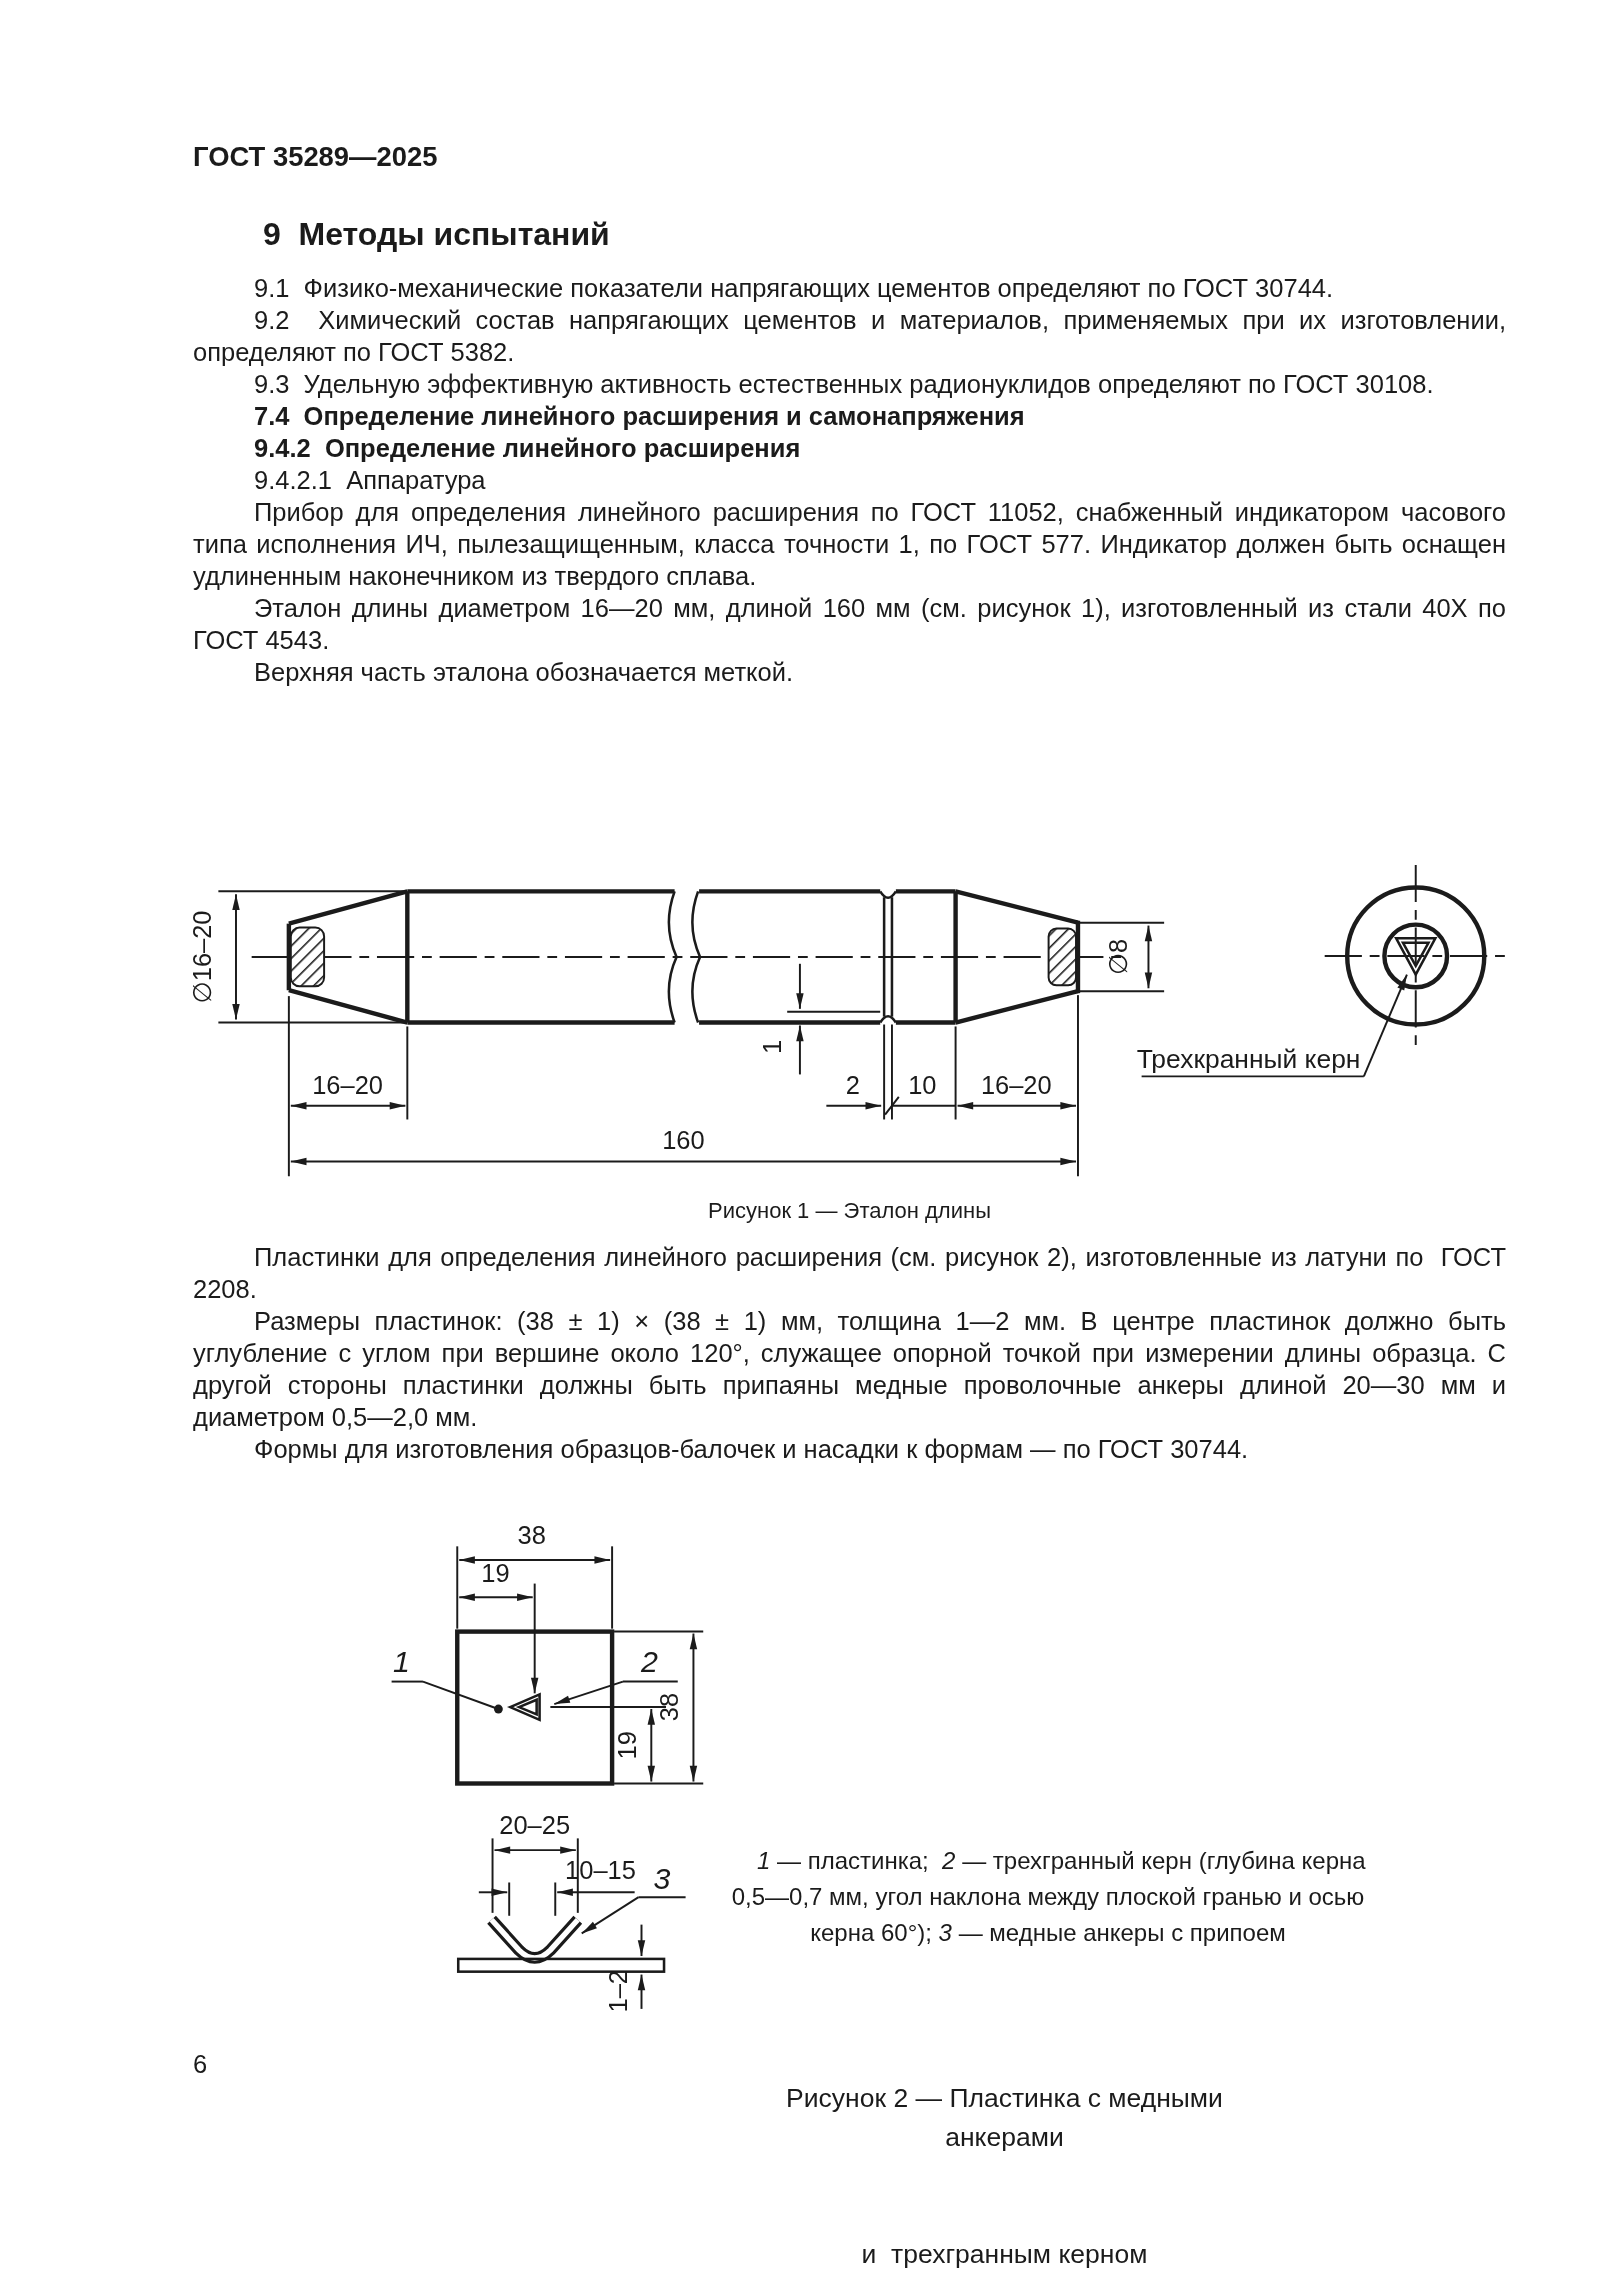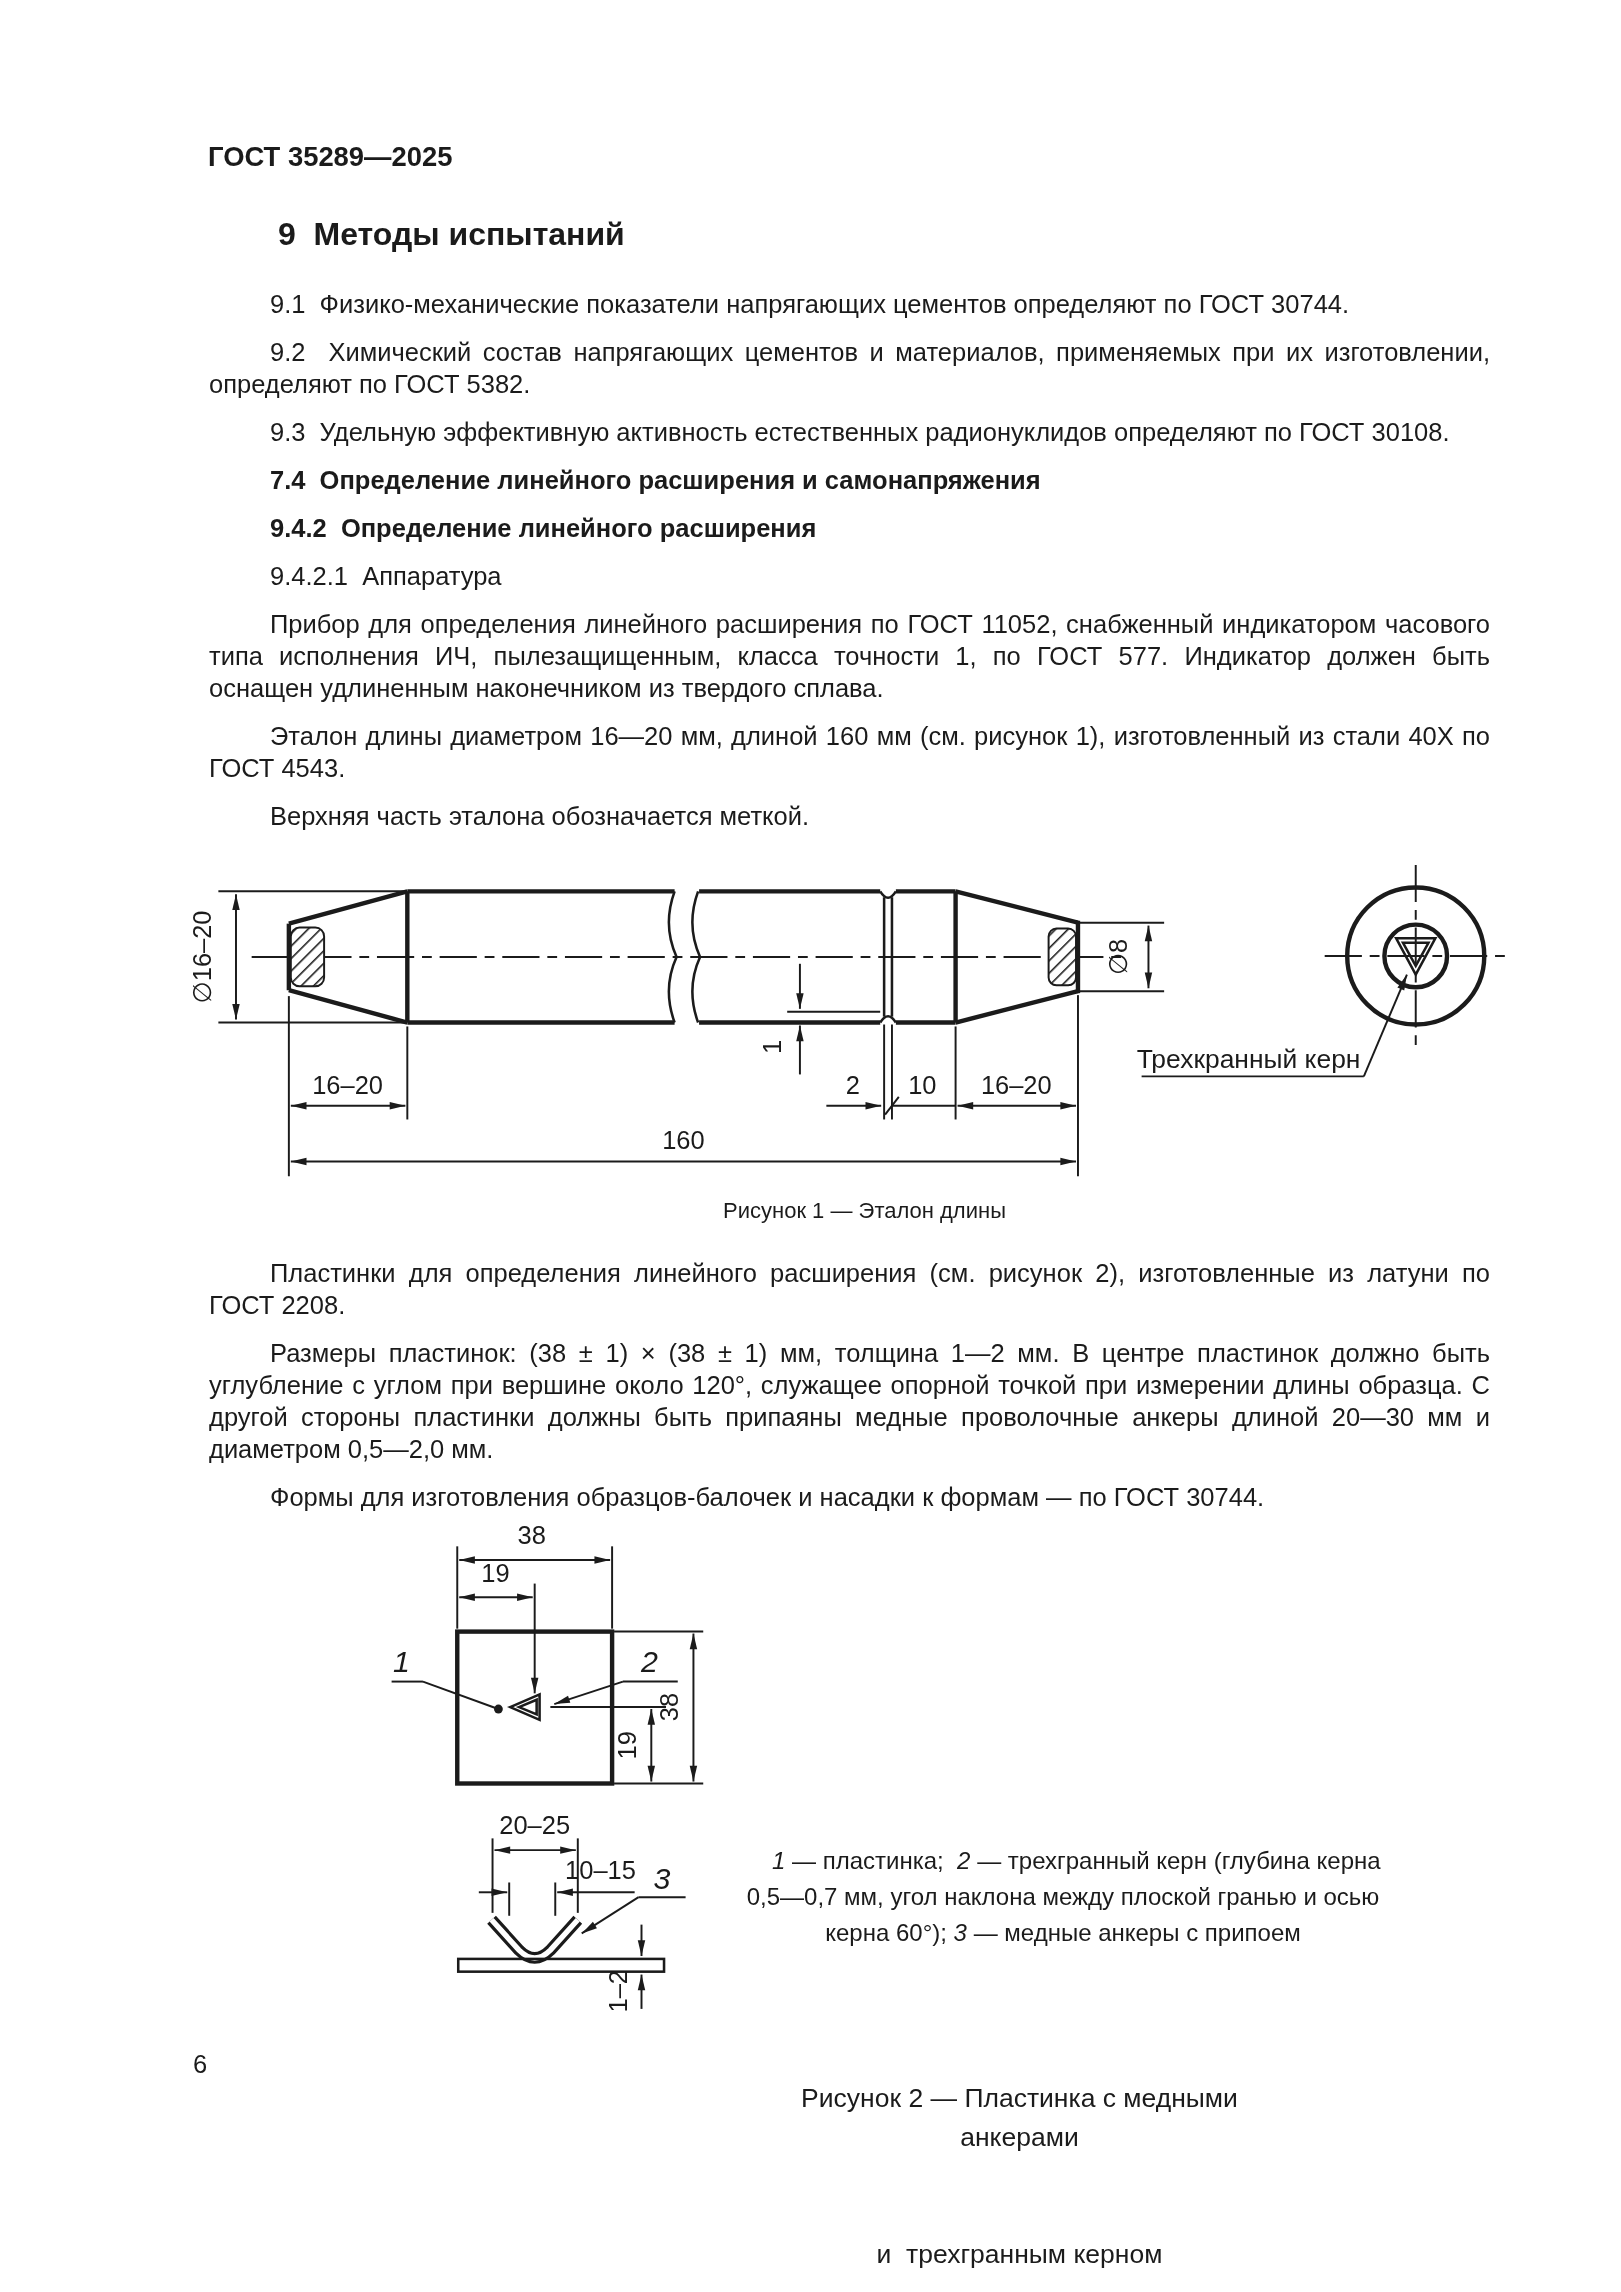--- a/index.html
+++ b/index.html
@@ -5,7 +5,7 @@
   html,body{margin:0;padding:0;background:#e8e8e8;}
   .page{position:relative;width:1621px;height:2293px;background:#ffffff;
         font-family:"Liberation Sans", sans-serif;color:#1b1b1b;overflow:hidden;margin:0 auto;}
-  .pre{white-space:pre-wrap;margin-left:15px;}
+  .pre{white-space:pre-wrap;}
   .hdr{position:absolute;left:193px;top:141px;font-size:27.4px;font-weight:bold;}
   .h1{position:absolute;left:263px;top:216px;font-size:32px;font-weight:bold;}
   .tb{position:absolute;left:193px;width:1313px;font-size:25.5px;line-height:32px;text-align:justify;}

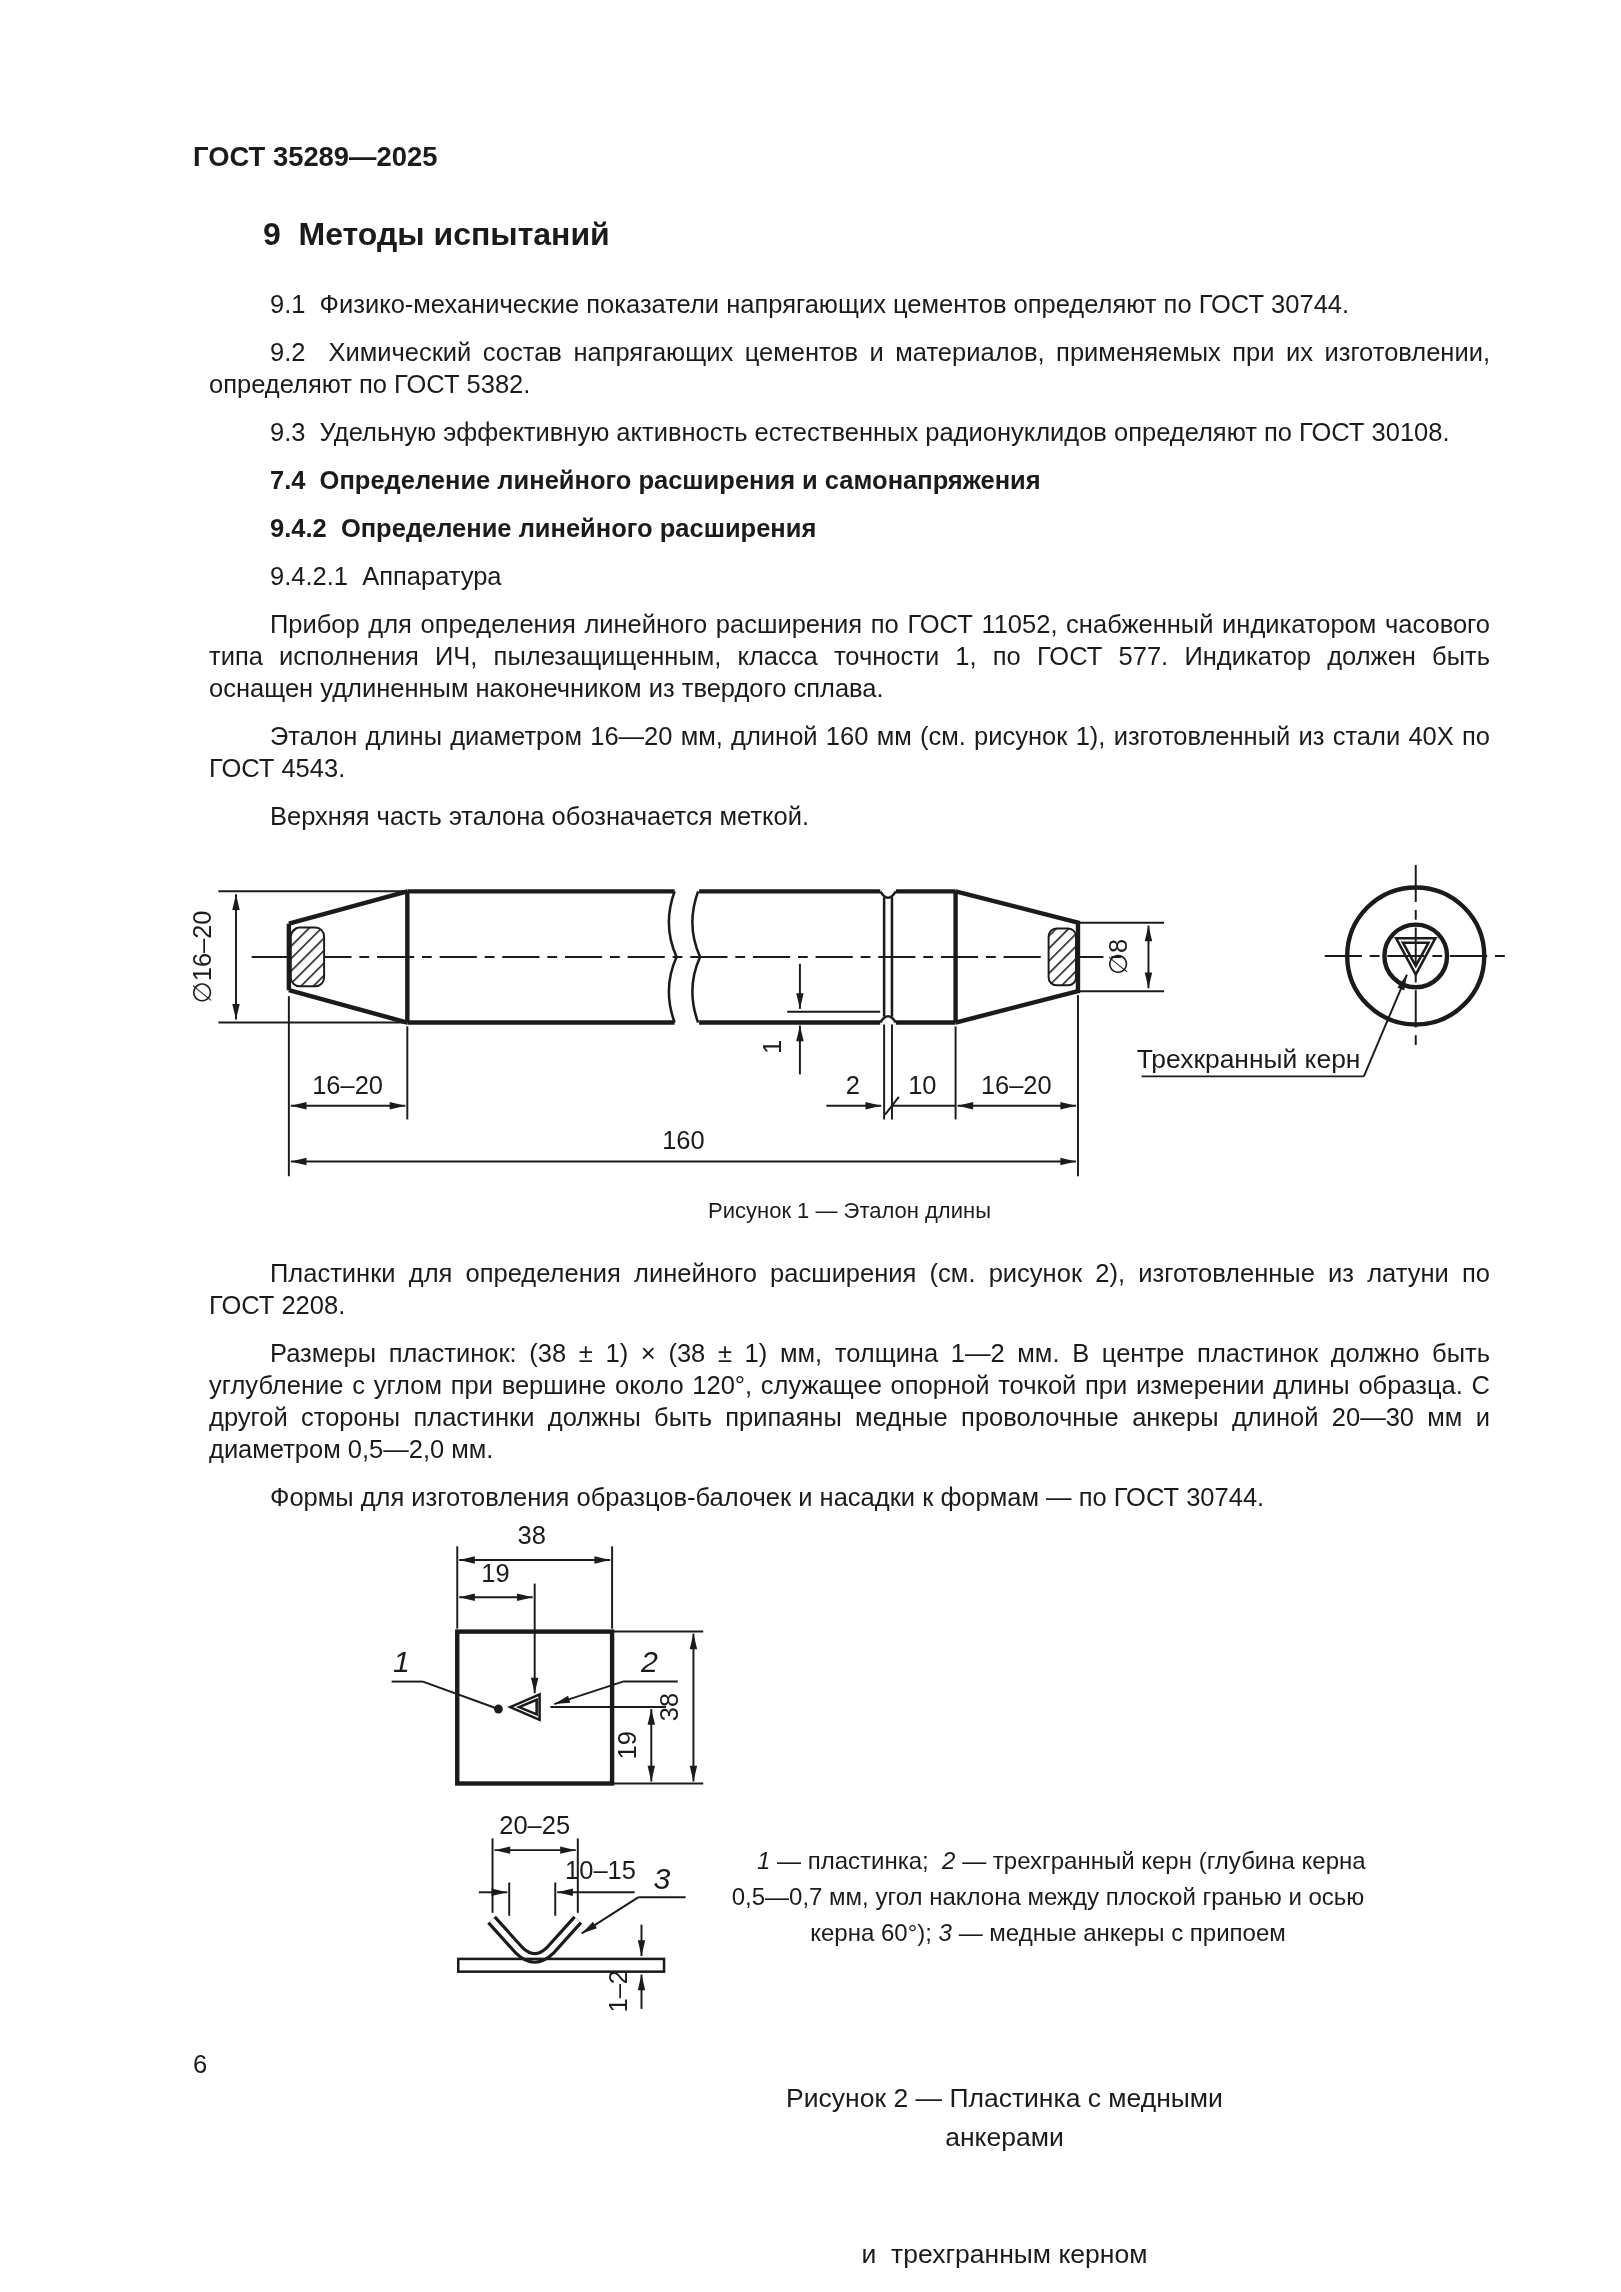--- a/index.html
+++ b/index.html
@@ -11,7 +11,7 @@
   .tb{position:absolute;left:193px;width:1313px;font-size:25.5px;line-height:32px;text-align:justify;}
   .tb1{top:272px;}
   .tb2{top:1241px;}
-  .tb p{margin:16px;text-indent:61px;white-space:pre-wrap;}
+  .tb p{margin:0;text-indent:61px;white-space:pre-wrap;}
   .tb p.b{font-weight:bold;}
   .mt11{margin-top:10.8px;}
   .mt12{margin-top:11.8px;}

